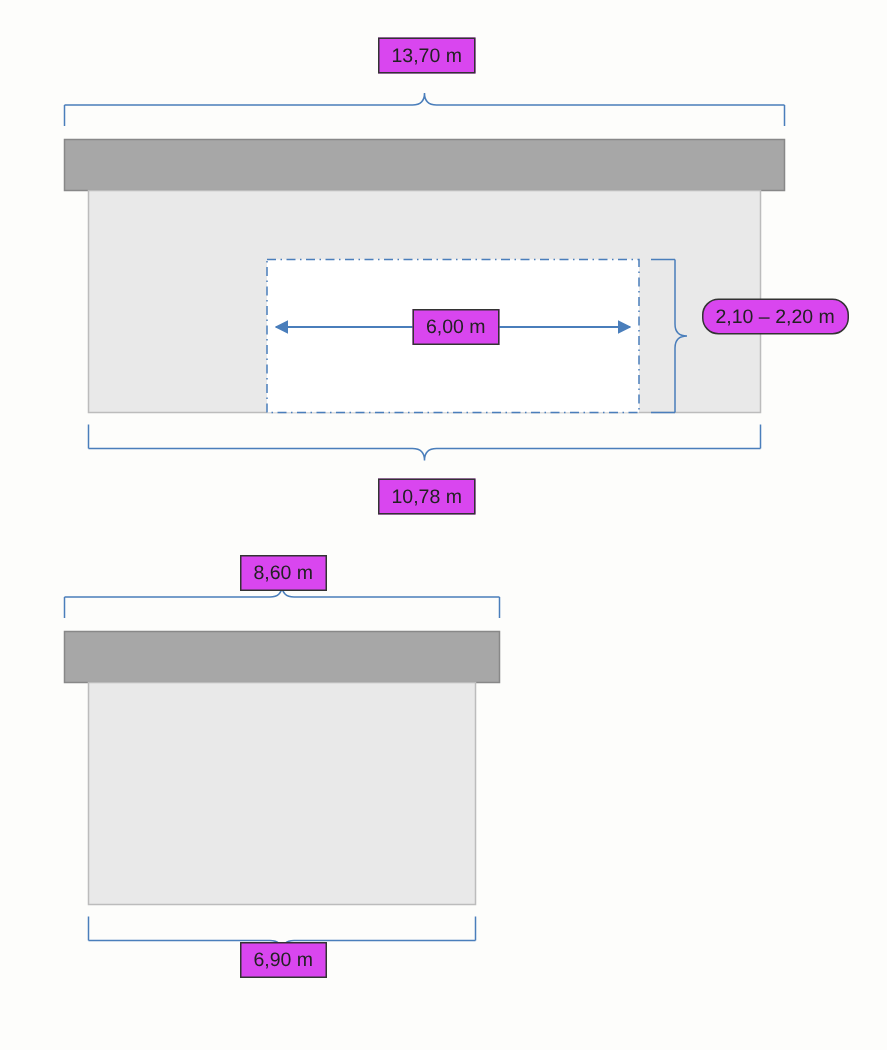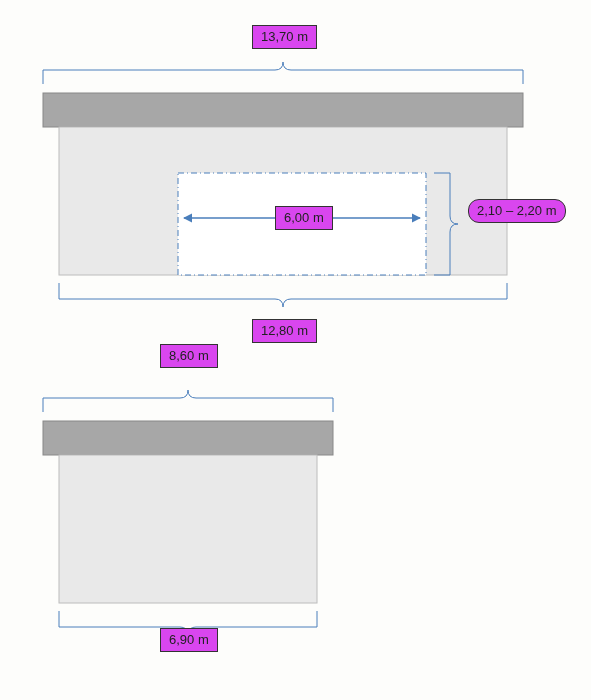--- a/index.html
+++ b/index.html
@@ -81,7 +81,7 @@
 
 <div class="label-box" style="left:252px; top:25px;">13,70 m</div>
 
-<div class="label-box" style="left:252px; top:319px;">12,80 m</div>
+<div class="label-box" style="left:252px; top:319px;">10,78 m</div>
 
 <div class="label-box" style="left:275px; top:206px;text-align:right;">6,00 m</div>
 

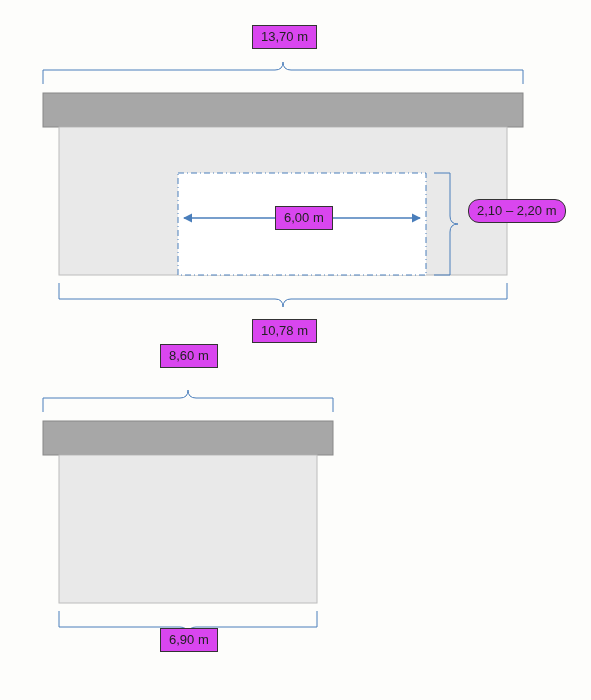--- a/index.html
+++ b/index.html
@@ -87,7 +87,7 @@
 
 <div class="label-box" style="left:468px; top:199px;border-radius:11px;">2,10 – 2,20 m</div>
 
-<div class="label-box" style="left:160px; top:344px;text-align:center;">8,60 m</div>
+<div class="label-box" style="left:160px; top:370px;text-align:center;">8,60 m</div>
 
 <div class="label-box" style="left:160px; top:628px;">6,90 m</div>
 

